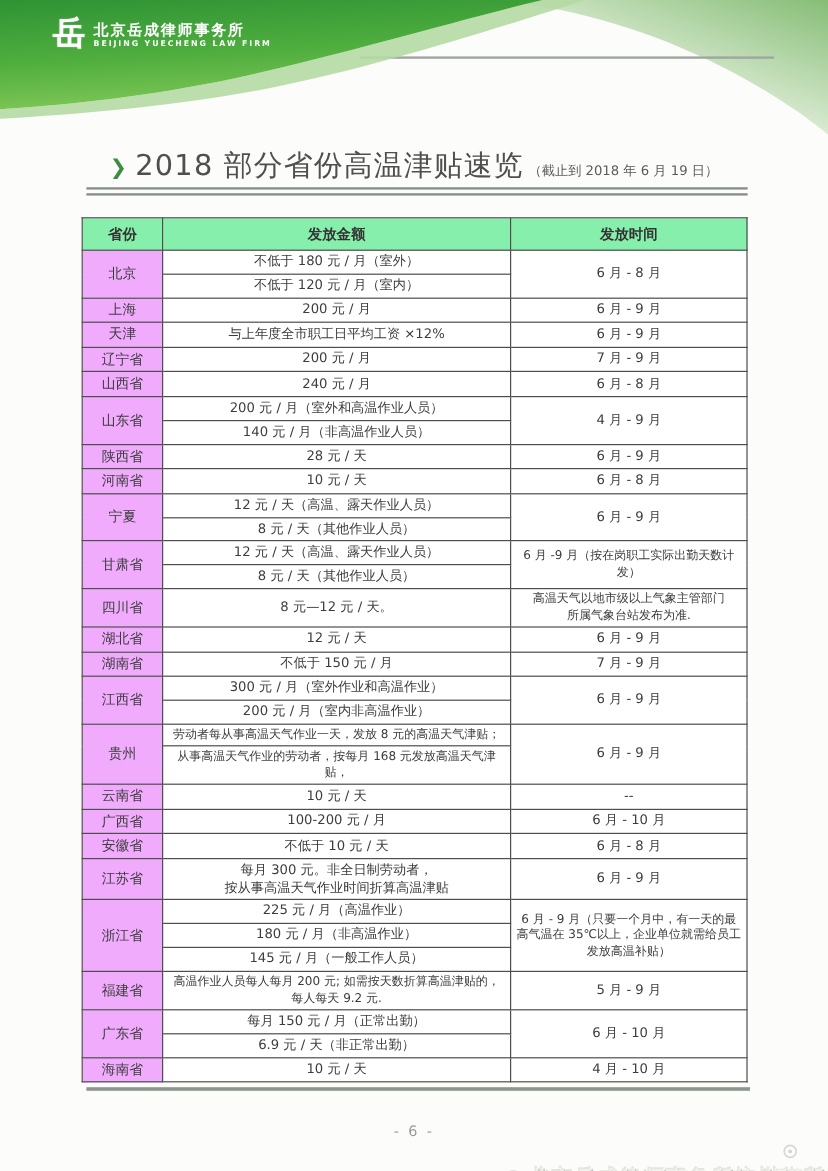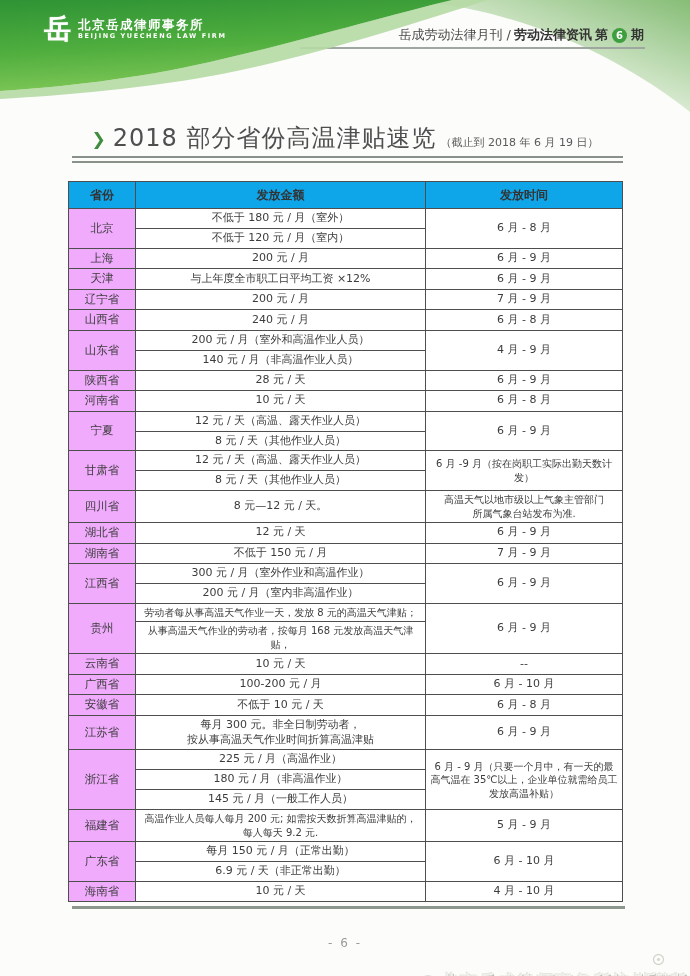--- a/index.html
+++ b/index.html
@@ -85,13 +85,6 @@
         <div class="l2">BEIJING YUECHENG LAW FIRM</div>
       </div>
     </div>
-    <div class="journal">
-      <span>岳成劳动法律月刊 /</span>
-      <span class="bold">劳动法律资讯</span>
-      <span class="bold">第</span>
-      <span class="issue-circle">6</span>
-      <span class="bold">期</span>
-    </div>
   </div>
 
   <div class="title-row">

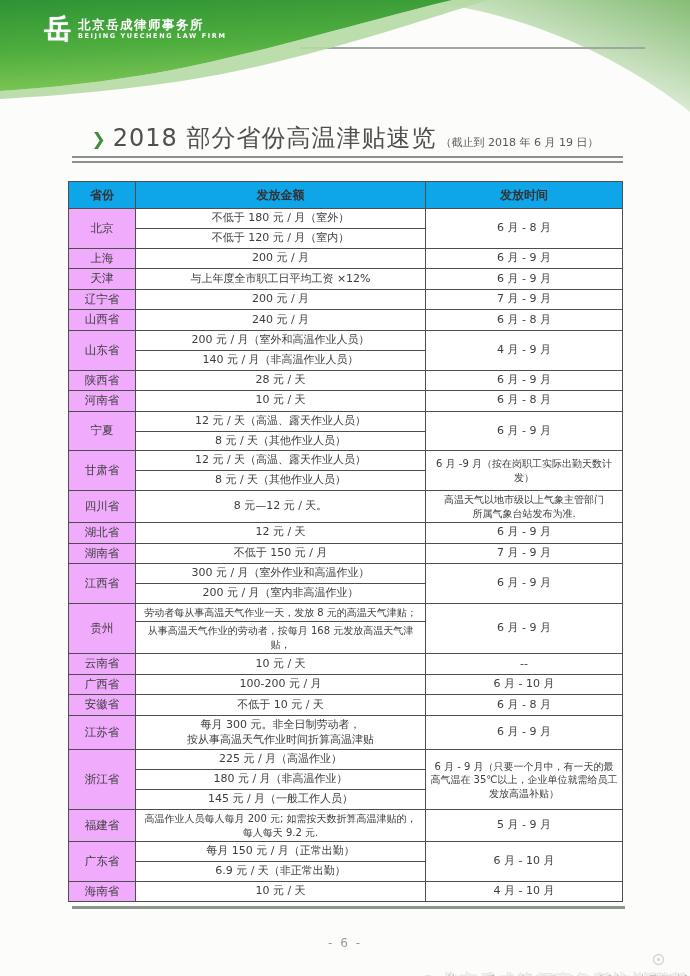--- a/index.html
+++ b/index.html
@@ -35,7 +35,7 @@
       border-collapse:collapse; table-layout:fixed; }
   .subsidy th, .subsidy td { border:1px solid #4e4e4e; text-align:center; vertical-align:middle;
       line-height:1.35; padding:2px 4px; }
-  .subsidy th { background:#0ea5e9; font-size:12px; font-weight:bold; padding:5px 16px; color:#333;margin-left:12px; }
+  .subsidy th { background:#86efac; font-size:12px; font-weight:bold; padding:5px 16px; color:#333;margin-left:12px; }
   .subsidy col.c-prov { width:67px; }
   .subsidy col.c-amt  { width:290px; }
   .subsidy col.c-time { width:197px; }

